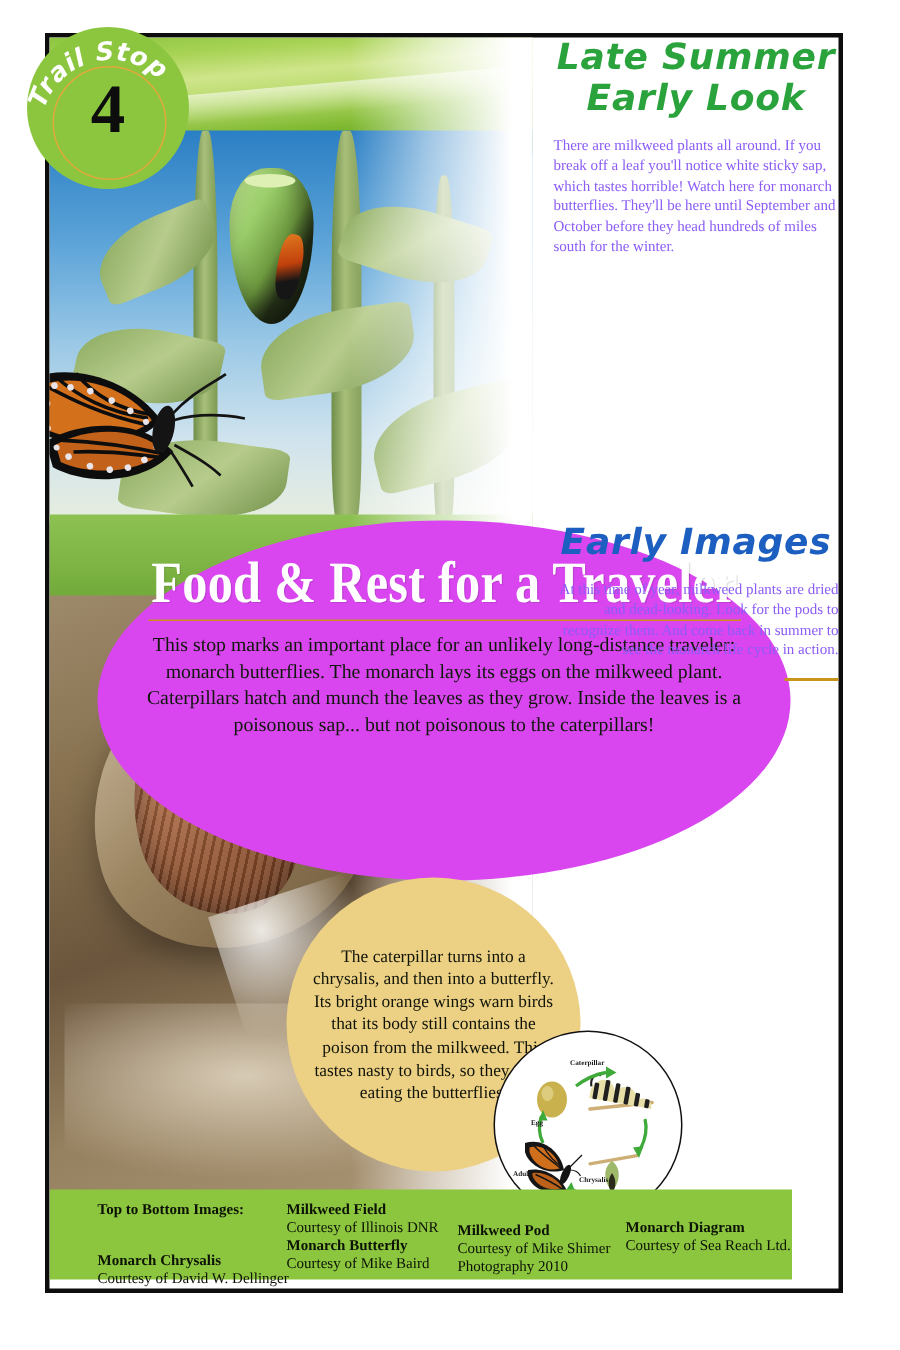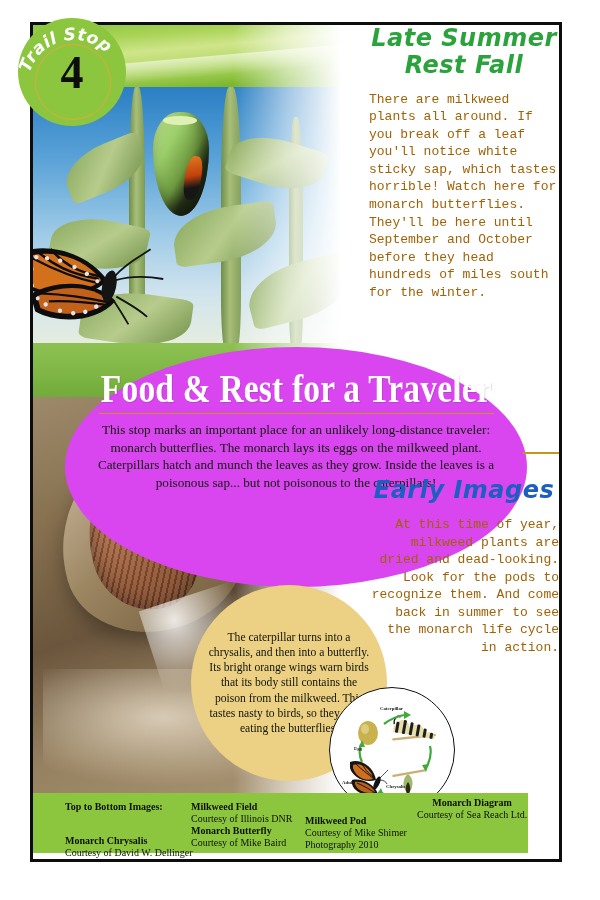--- a/index.html
+++ b/index.html
@@ -218,7 +218,7 @@
     <div class="rcol">
       <div class="season season-green">
         <span class="l">Late Summer</span>
-        <span class="l">Rest Fall</span>
+        <span class="l">Early Look</span>
       </div>
       <div class="rbody">There are milkweed plants all around. If you break off a leaf you'll notice white sticky sap, which tastes horrible! Watch here for monarch butterflies. They'll be here until September and October before they head hundreds of miles south for the winter.</div>
 

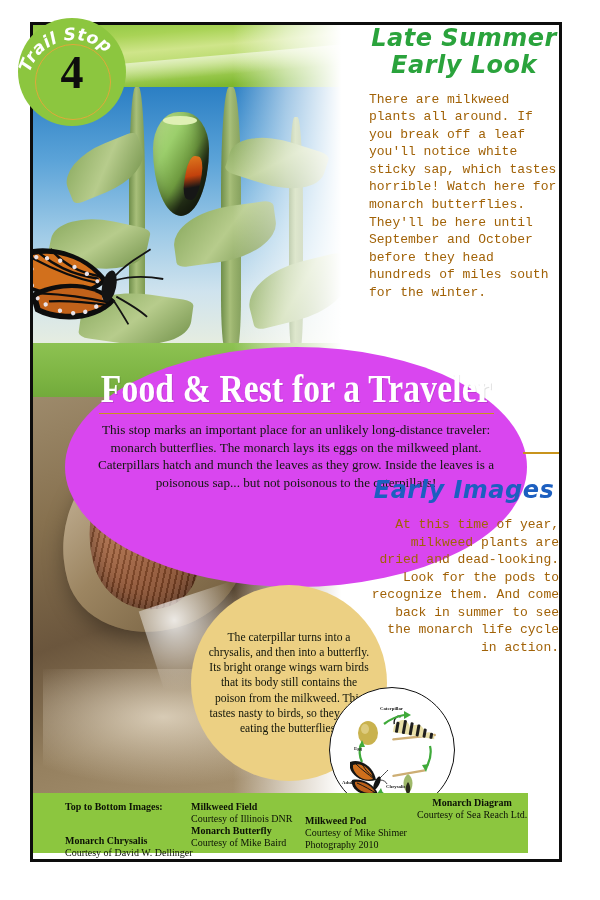--- a/index.html
+++ b/index.html
@@ -93,8 +93,8 @@
   .season .l{display:block;}
   .season-green{color:#2aa33c;font-size:24px;letter-spacing:.5px;}
   .season-blue{color:#1c5fc0;font-size:24px;letter-spacing:.5px;}
-  .rbody{margin-top:12px;color:#a16207;font-size:13px;line-height:1.35;
-         font-family:Liberation Mono, monospace;}
+  .rbody{margin-top:12px;color:#8b5cf6;font-size:10px;line-height:1.35;
+         font-family:Liberation Serif, serif;}
   .rbody.wrapright{text-align:right;}
 
   

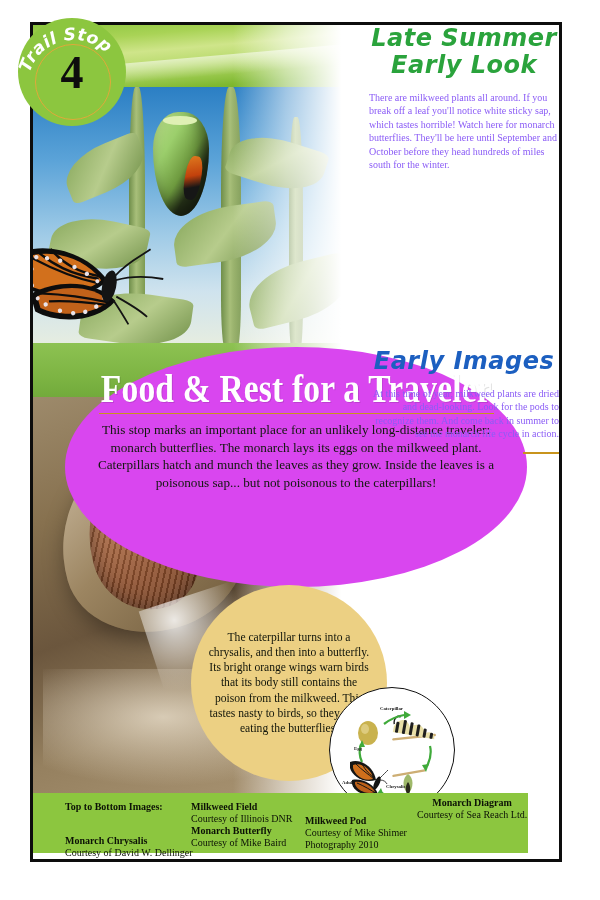--- a/index.html
+++ b/index.html
@@ -315,7 +315,7 @@
         <div class="s">Courtesy of Mike Shimer</div>
         <div class="s">Photography 2010</div>
       </div>
-      <div class="cred" style="left:384px;top:4px;text-align:center;">
+      <div class="cred" style="left:384px;top:20px;">
         <div class="t">Monarch Diagram</div>
         <div class="s">Courtesy of Sea Reach Ltd.</div>
       </div>

